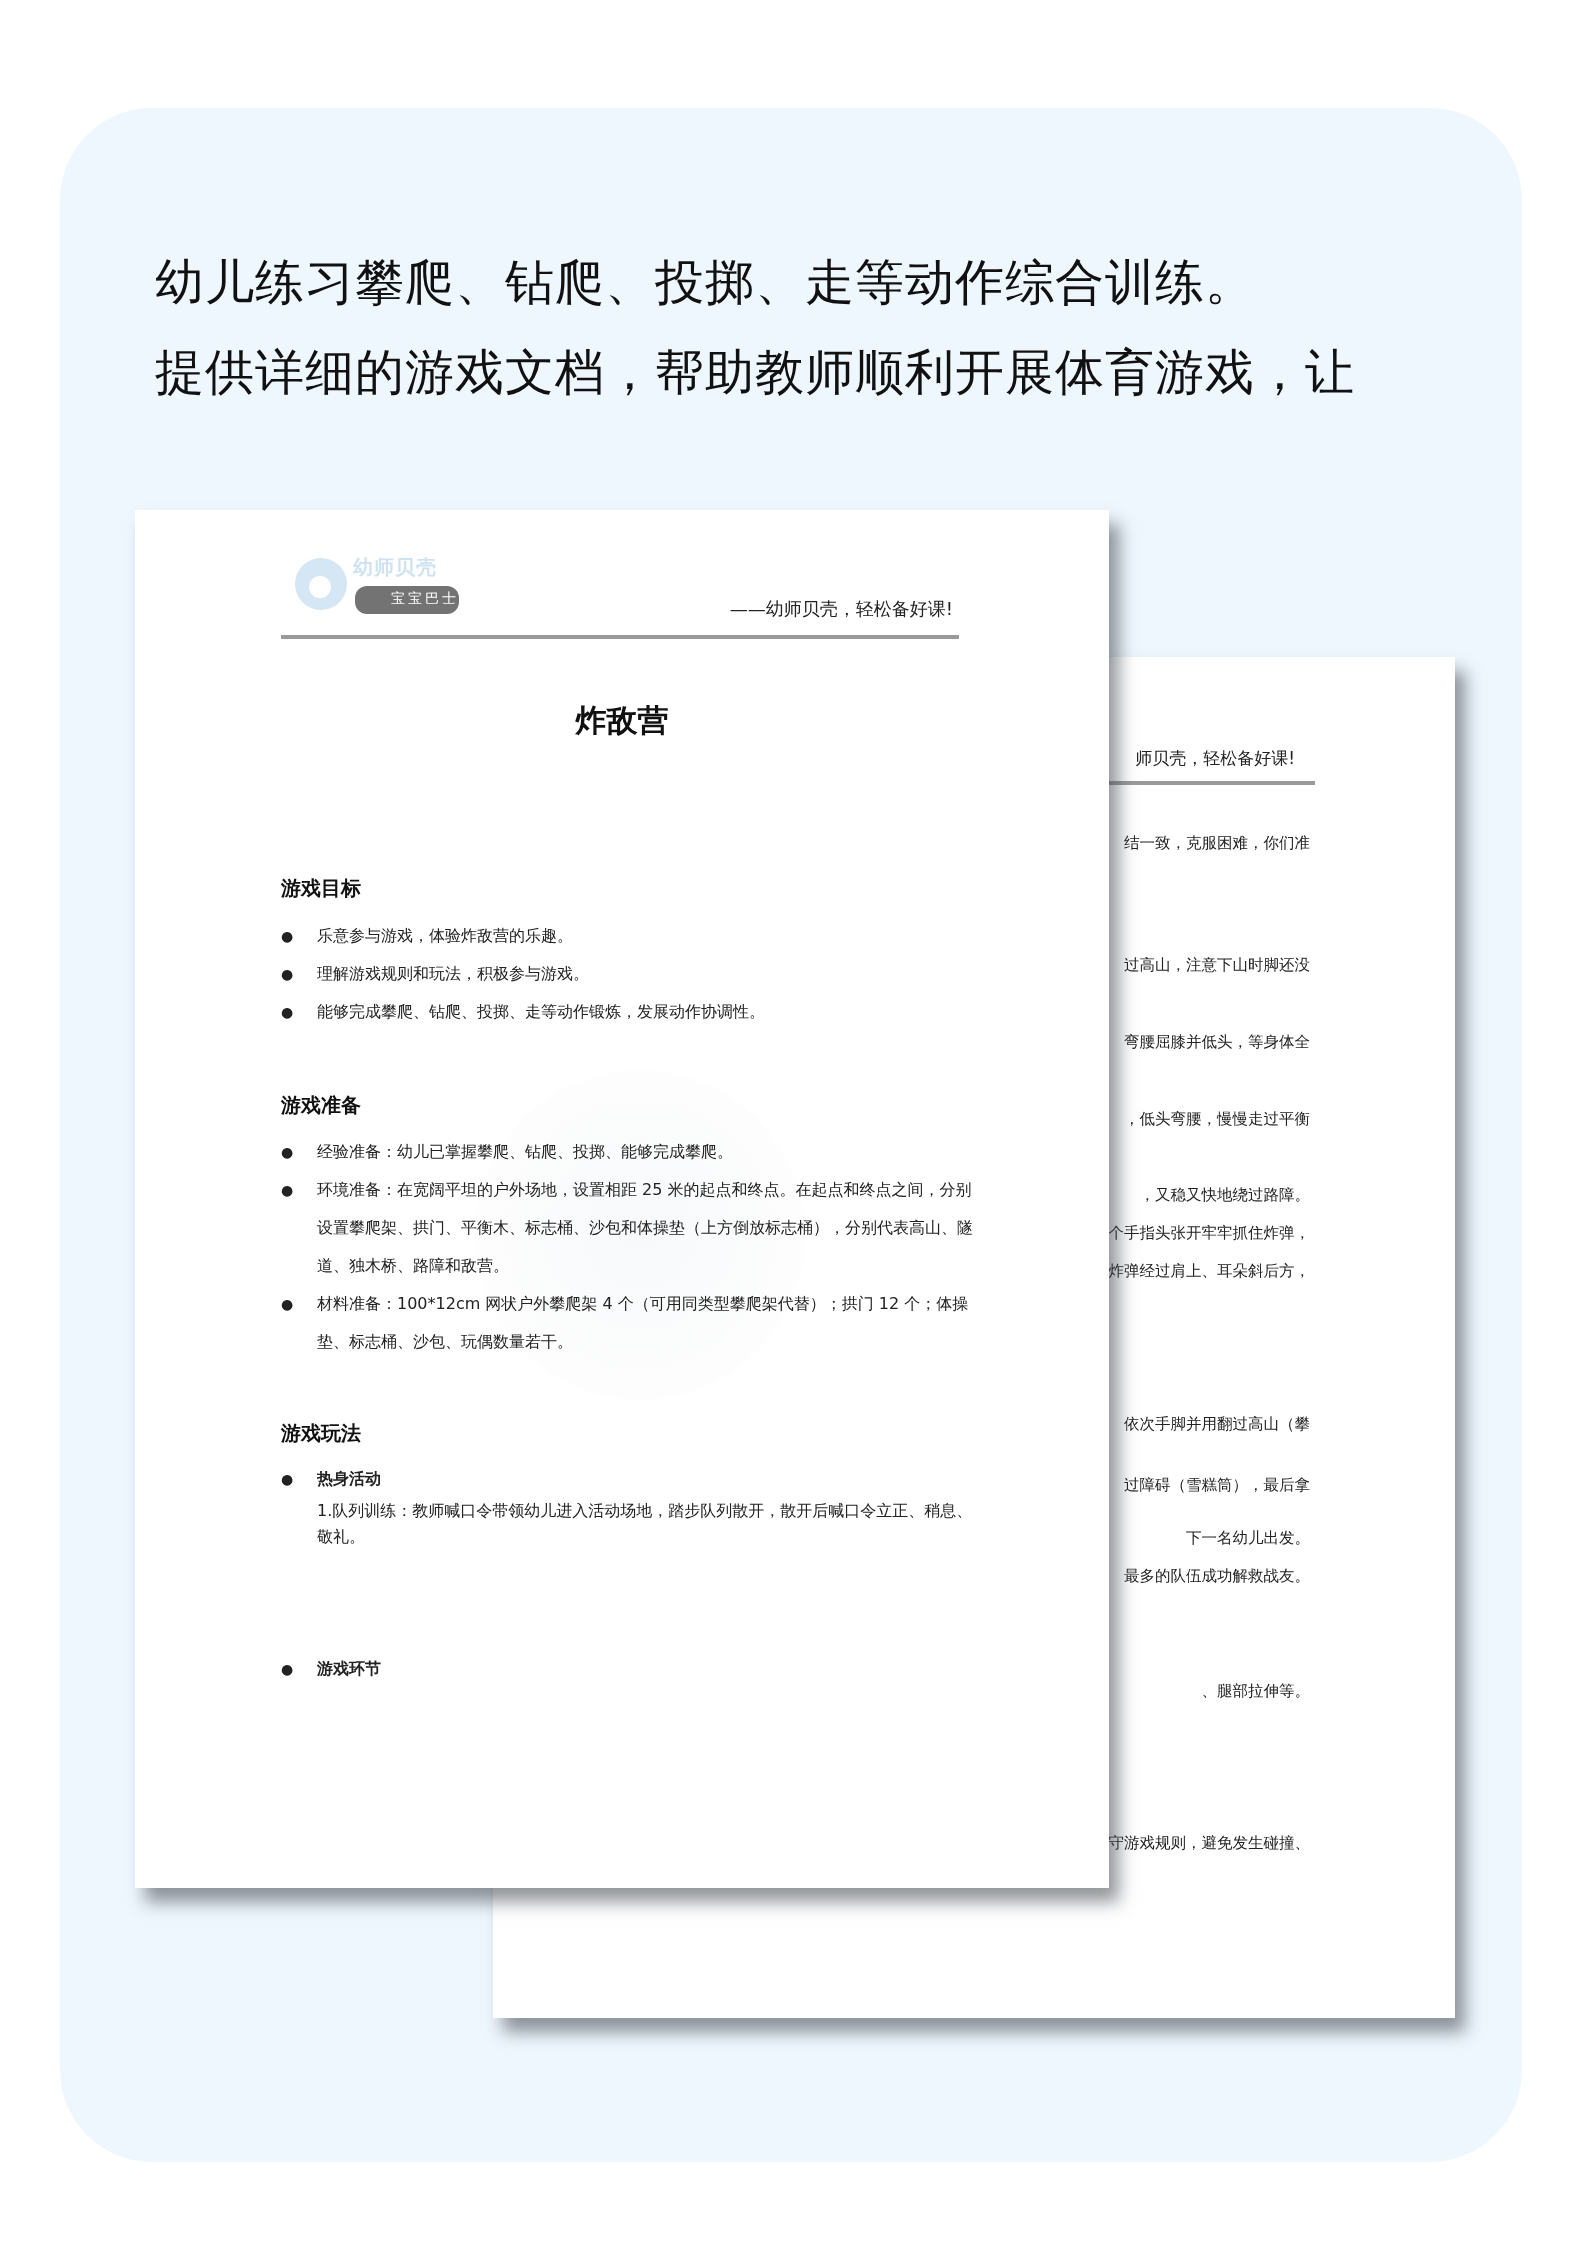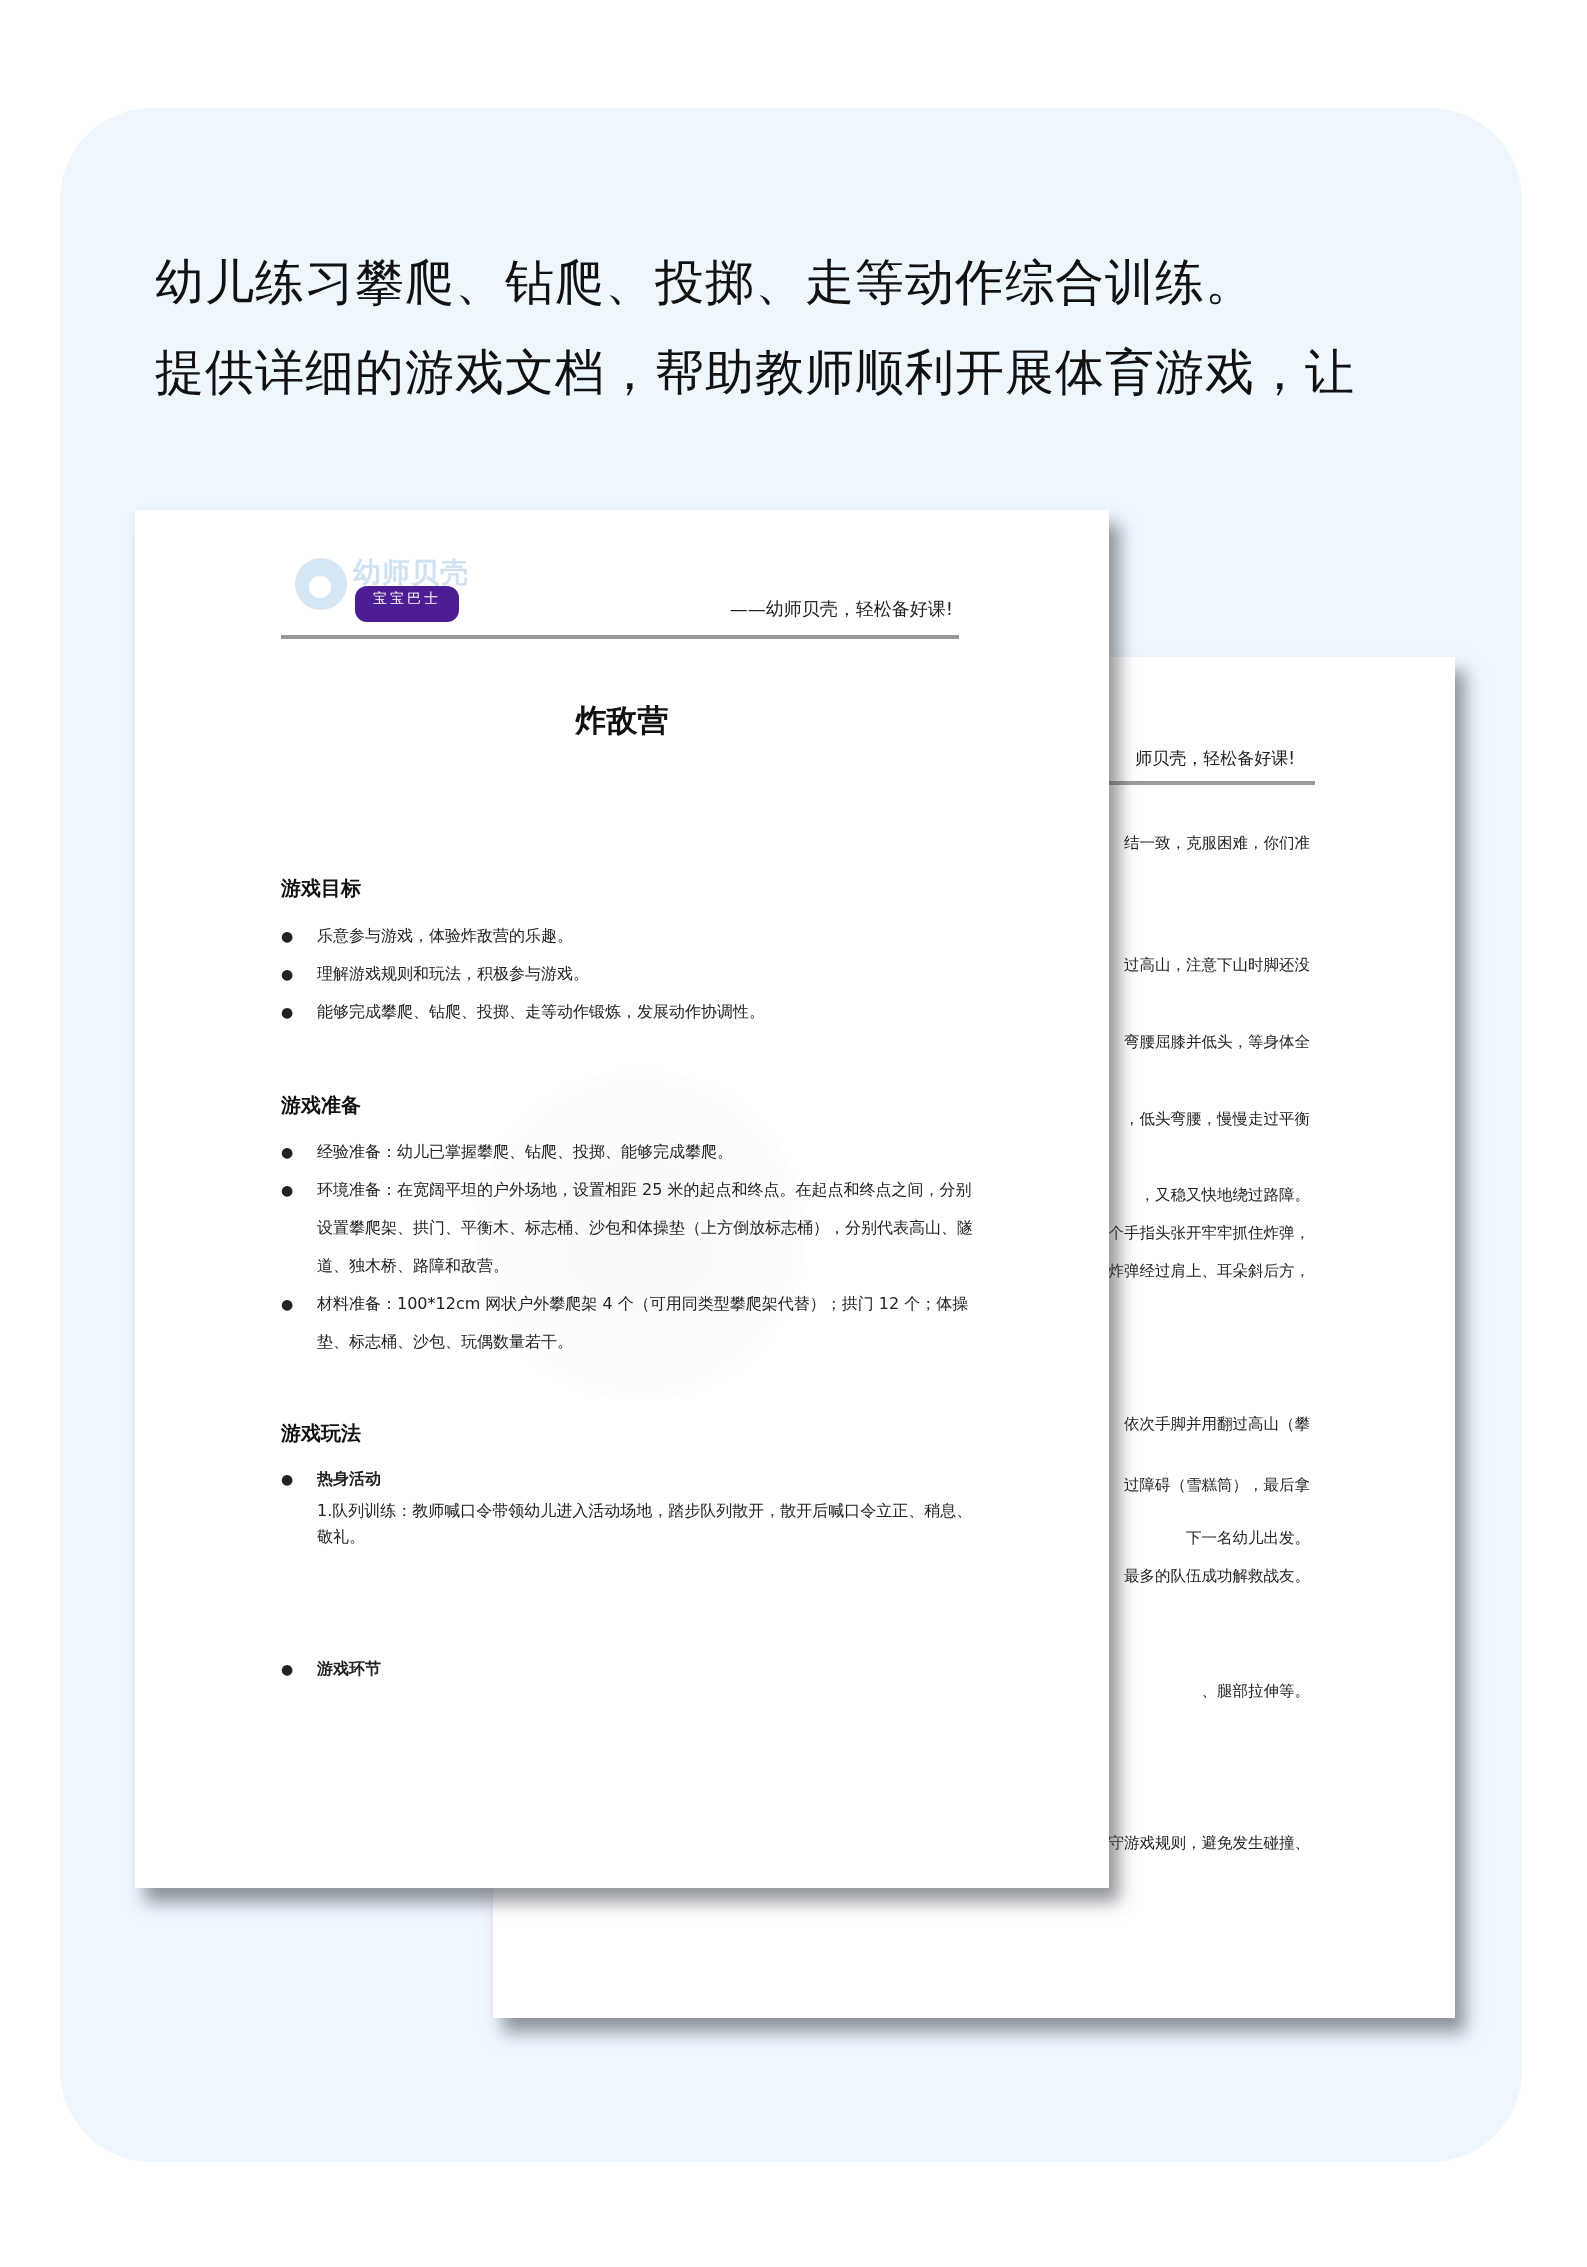--- a/index.html
+++ b/index.html
@@ -21,7 +21,7 @@
   .logo{position:absolute;left:160px;top:42px;width:170px;height:62px;}
   .logo .mark{position:absolute;left:0;top:6px;width:52px;height:52px;border-radius:50%;background:#d5e6f4;}
   .logo .mark::after{content:"";position:absolute;left:14px;top:18px;width:22px;height:22px;border-radius:50%;background:#ffffff;}
-  .logo .name{position:absolute;left:58px;top:2px;font-size:28px;font-weight:bold;color:#cfe2f2;letter-spacing:1px;white-space:nowrap;}
+  .logo .name{position:absolute;left:58px;top:2px;font-size:20px;font-weight:bold;color:#cfe2f2;letter-spacing:1px;white-space:nowrap;}
   .logo .pill{position:absolute;left:60px;top:34px;width:104px;height:36px;border-radius:12px;background:#4c1d95;color:#ffffff;font-size:14px;text-align:center;line-height:24px;letter-spacing:3px;}
   .tagline{position:absolute;right:156px;top:87px;font-size:18px;color:#222;white-space:nowrap;}
   .rule{position:absolute;left:146px;width:678px;top:125px;height:4px;background:#9a9a9a;}

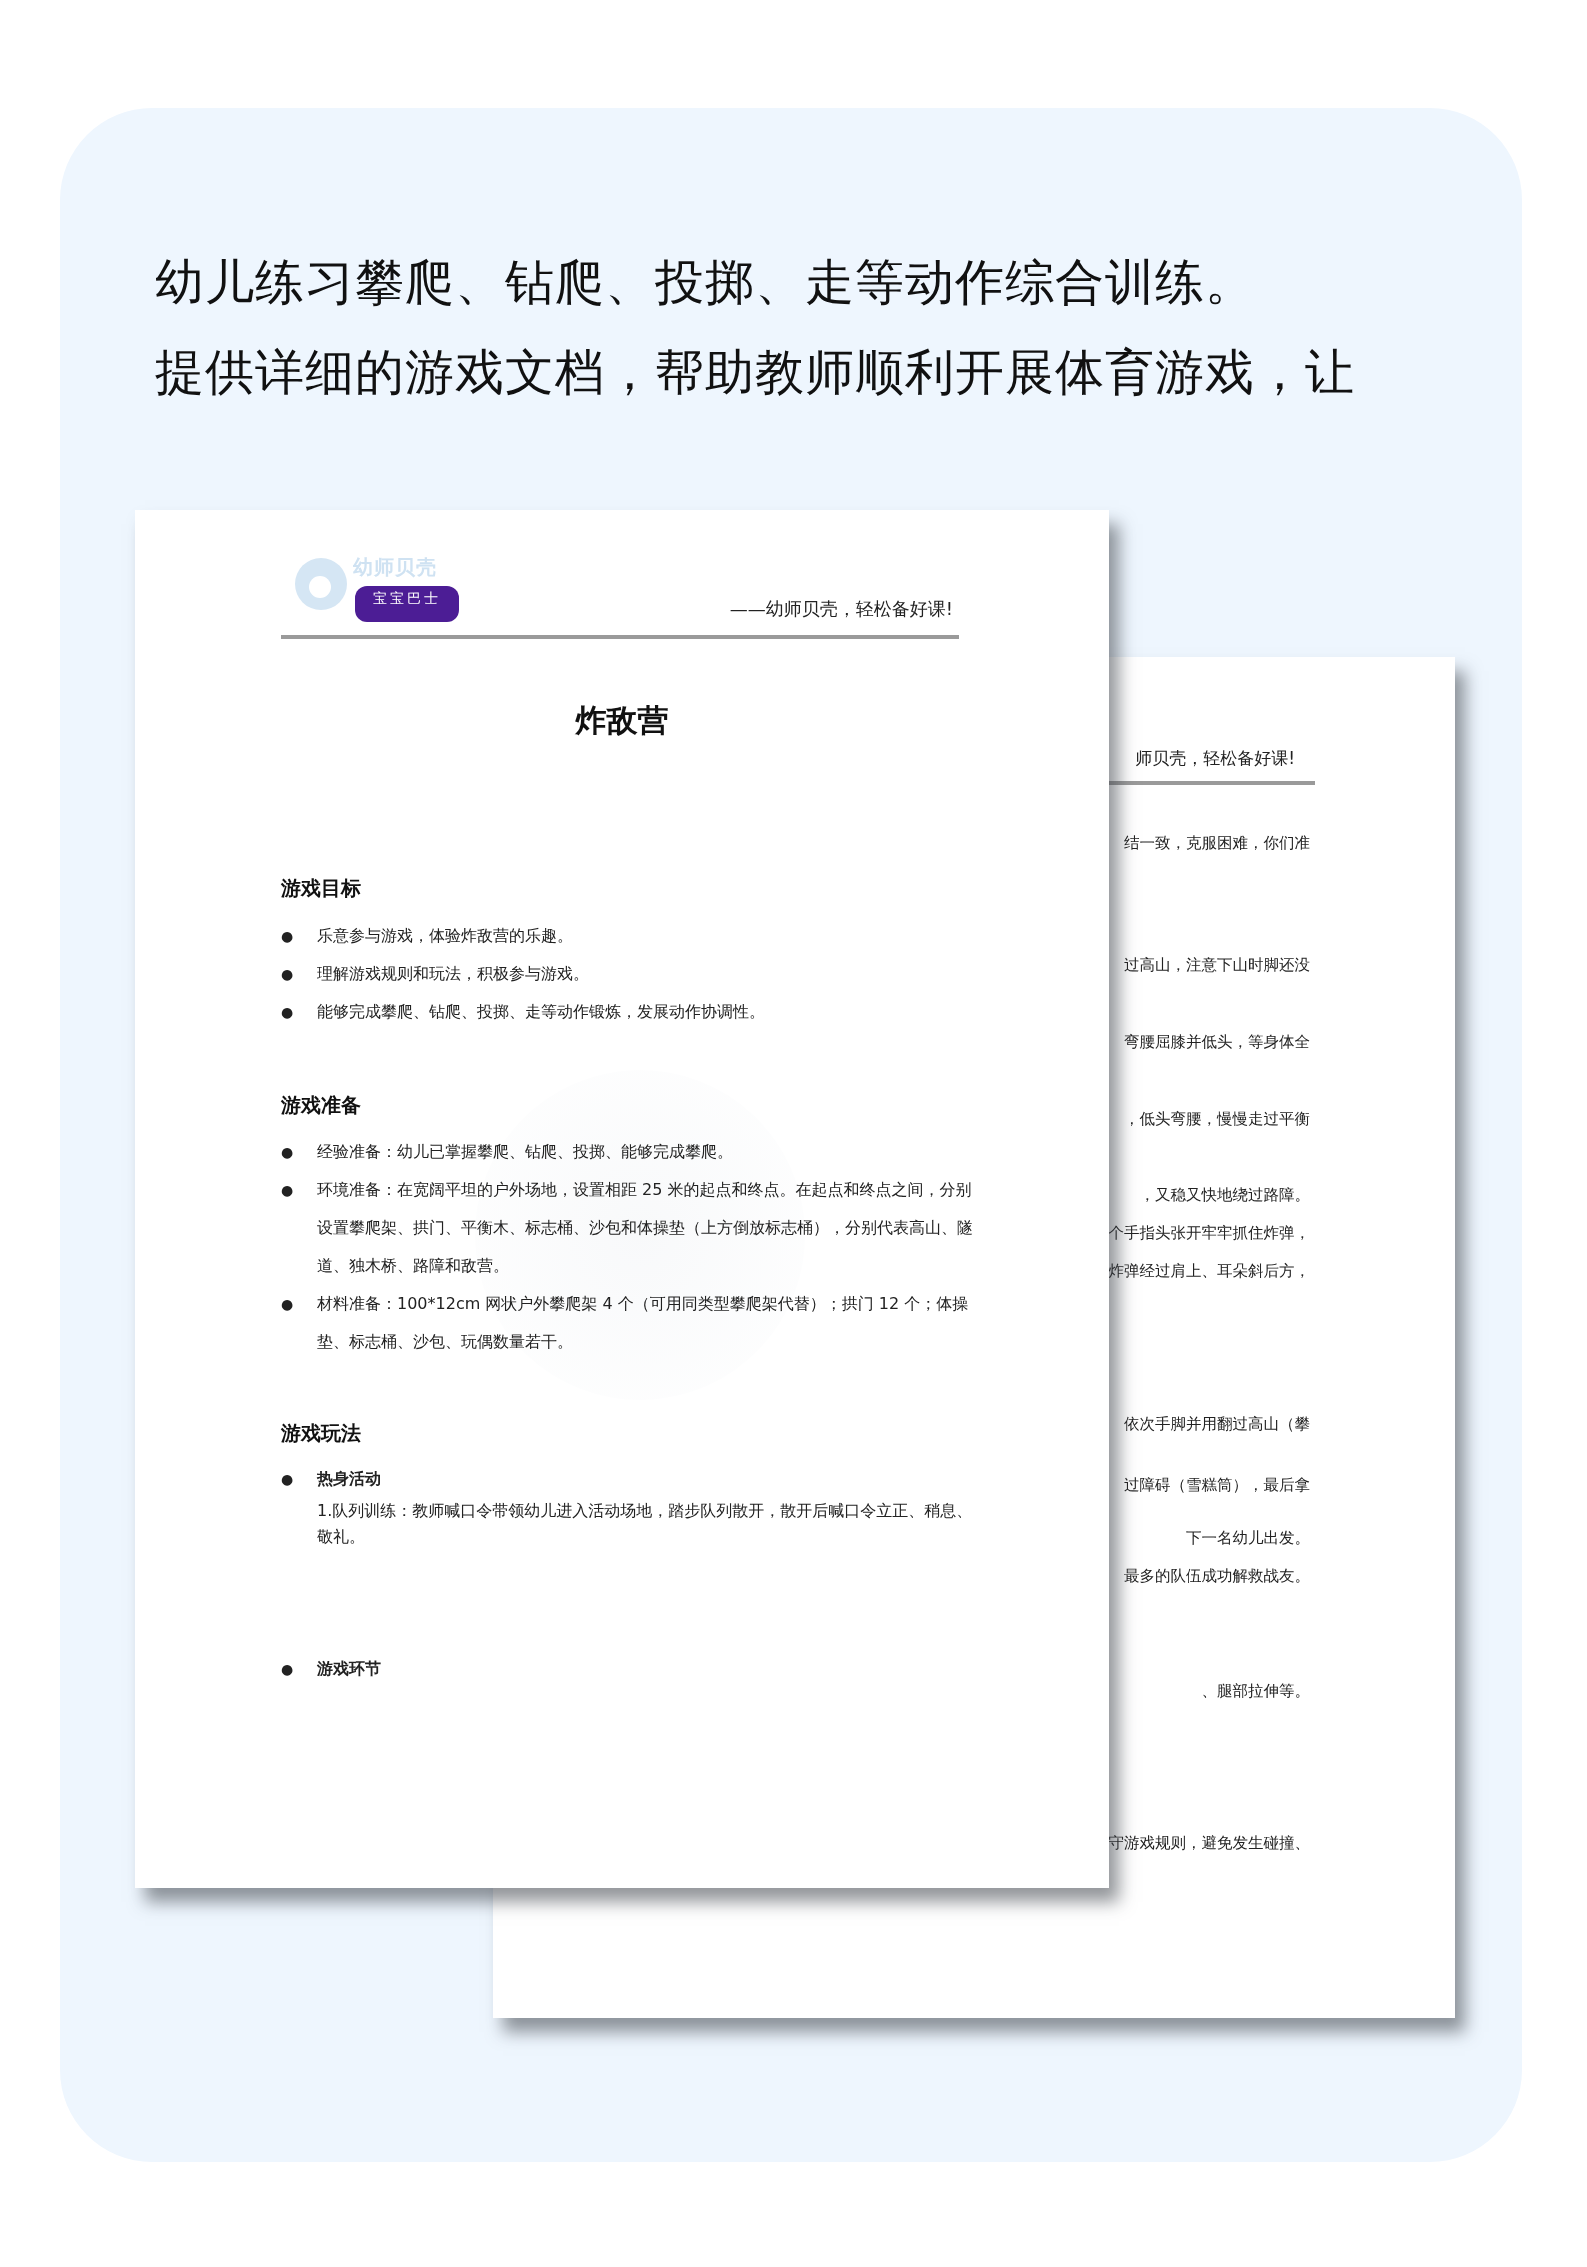--- a/index.html
+++ b/index.html
@@ -22,7 +22,7 @@
   .logo .mark{position:absolute;left:0;top:6px;width:52px;height:52px;border-radius:50%;background:#d5e6f4;}
   .logo .mark::after{content:"";position:absolute;left:14px;top:18px;width:22px;height:22px;border-radius:50%;background:#ffffff;}
   .logo .name{position:absolute;left:58px;top:2px;font-size:20px;font-weight:bold;color:#cfe2f2;letter-spacing:1px;white-space:nowrap;}
-  .logo .pill{position:absolute;left:60px;top:34px;width:104px;height:36px;border-radius:12px;background:#4c1d95;color:#ffffff;font-size:14px;text-align:center;line-height:24px;letter-spacing:3px;}
+  .logo .pill{position:absolute;left:60px;top:34px;width:104px;height:28px;border-radius:12px;background:#737373;color:#ffffff;font-size:14px;text-align:right;line-height:24px;letter-spacing:3px;}
   .tagline{position:absolute;right:156px;top:87px;font-size:18px;color:#222;white-space:nowrap;}
   .rule{position:absolute;left:146px;width:678px;top:125px;height:4px;background:#9a9a9a;}
 

